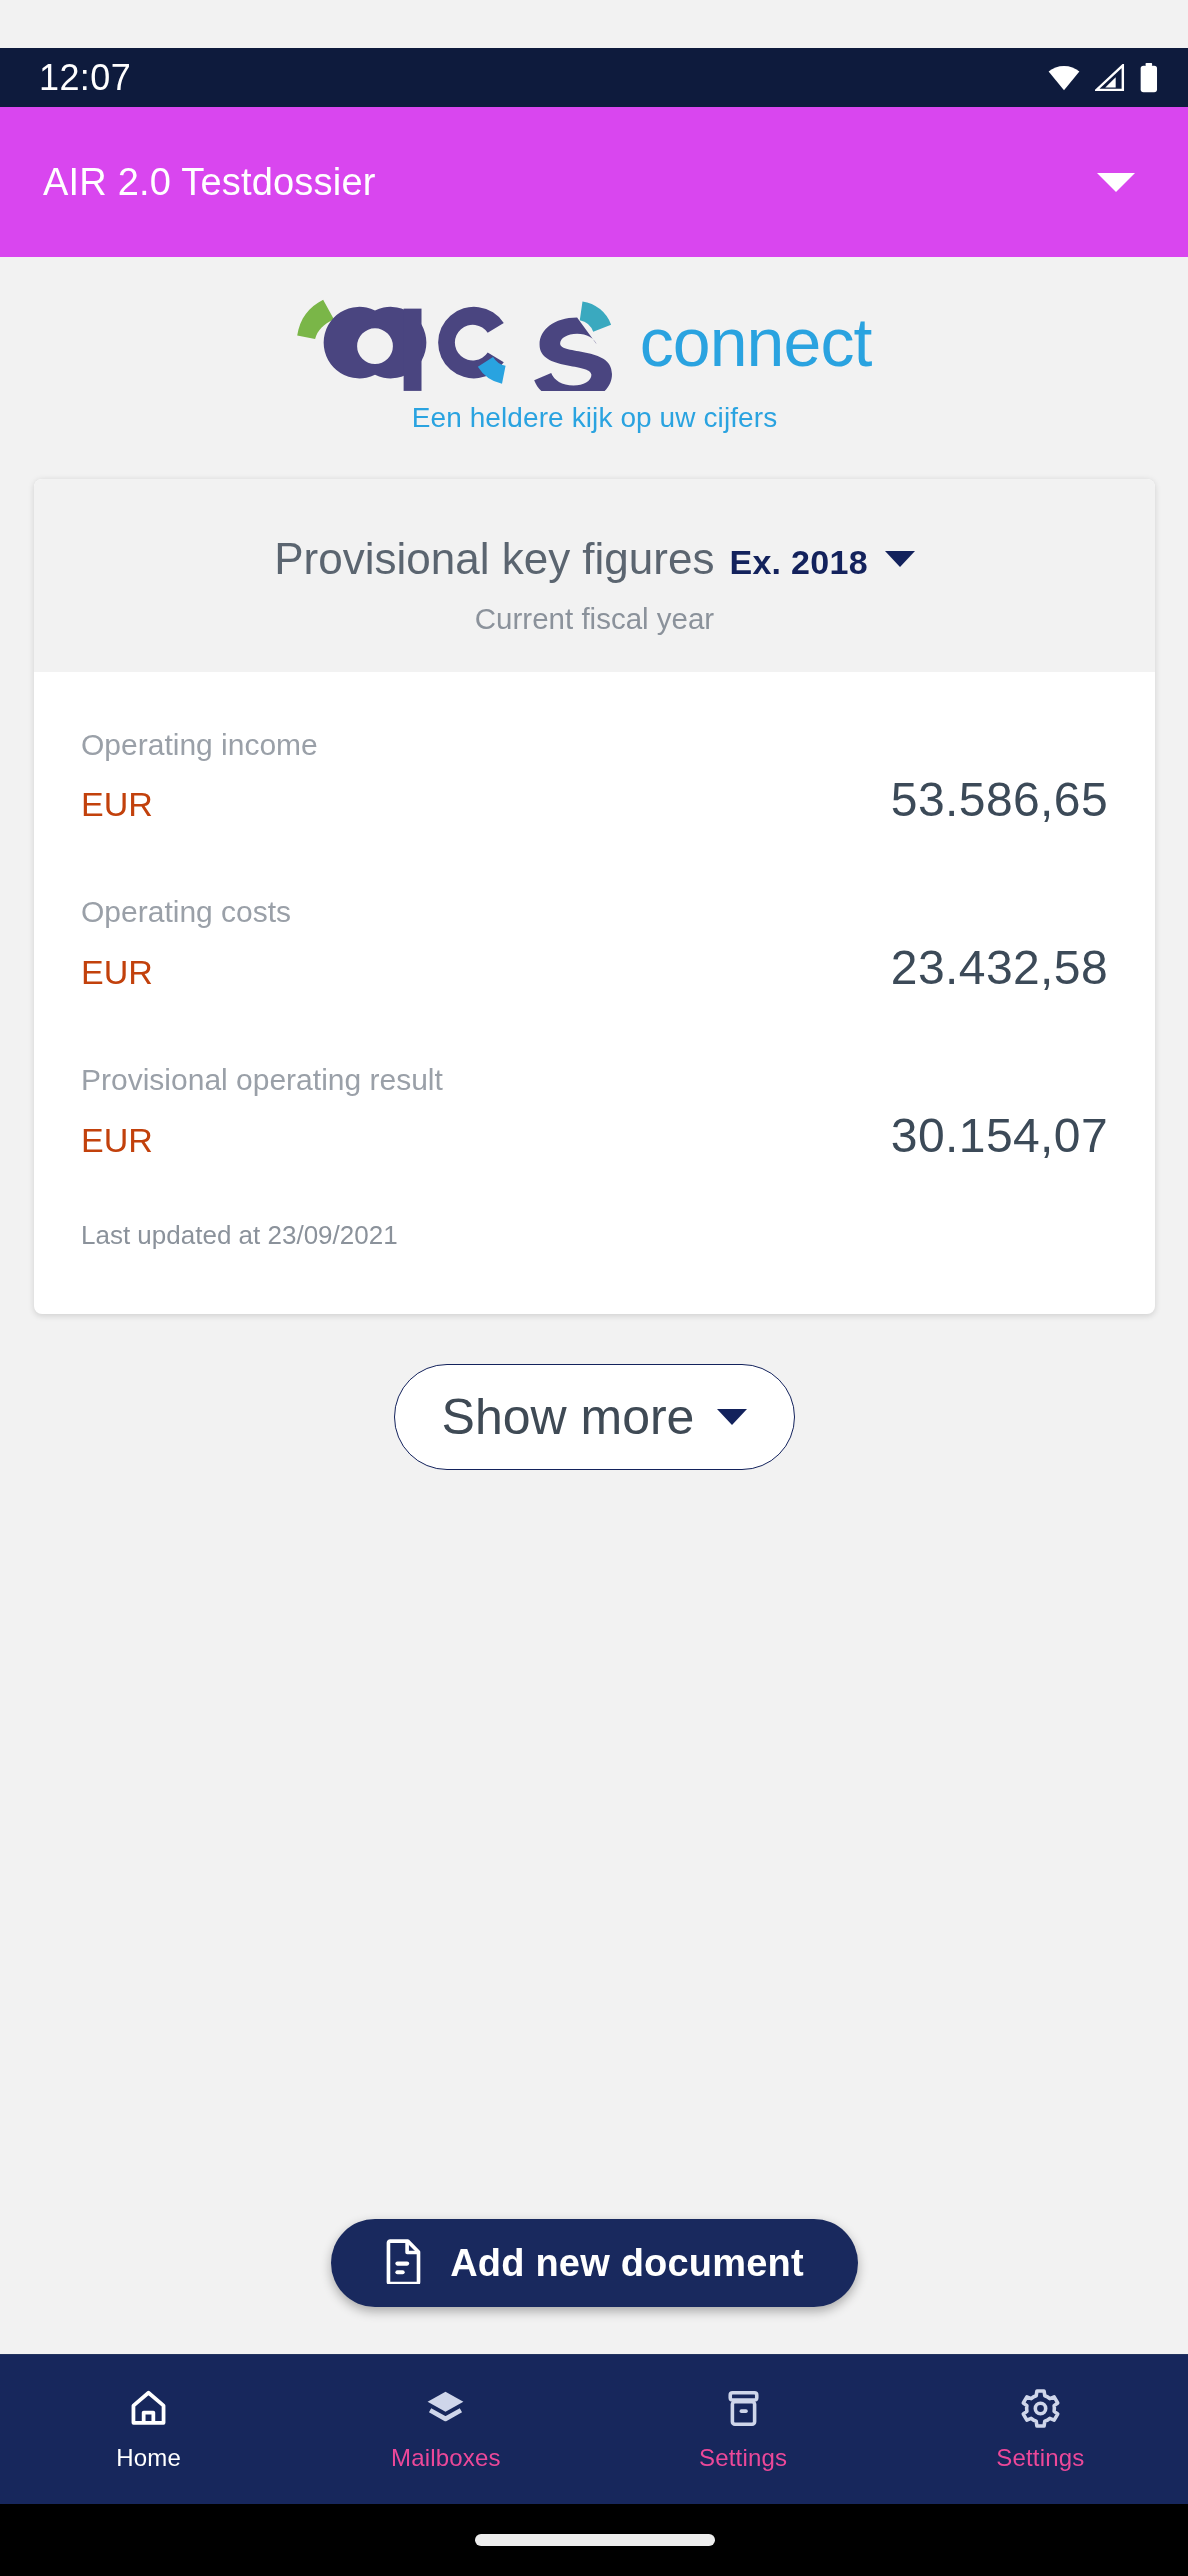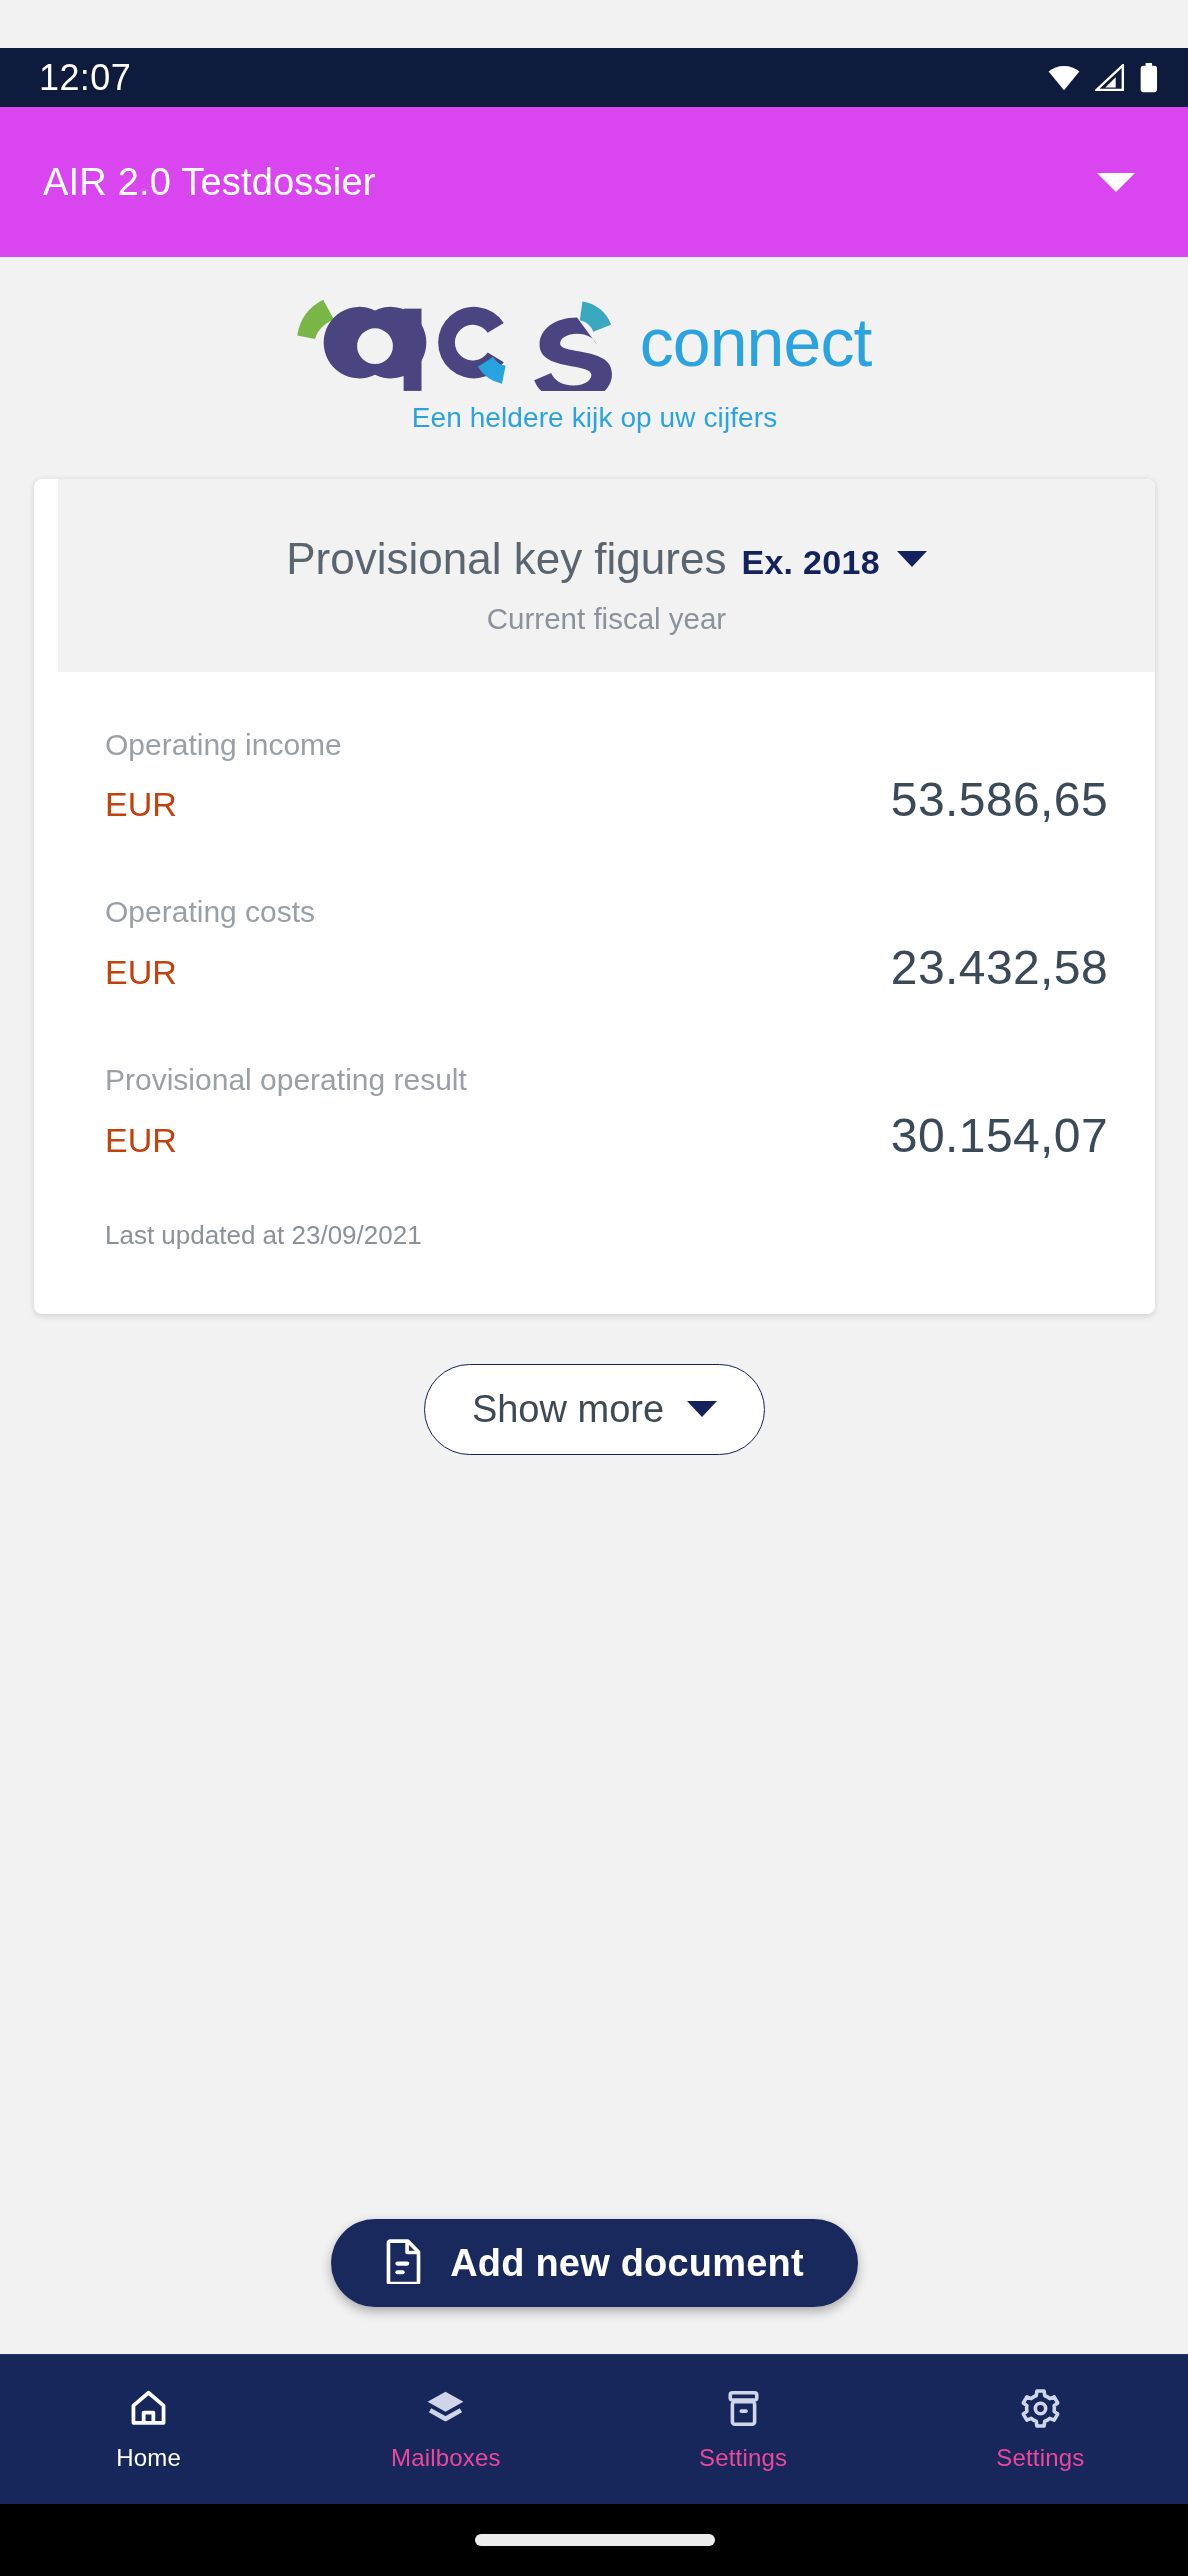--- a/index.html
+++ b/index.html
@@ -100,7 +100,6 @@
     border-radius: 8px;
     box-shadow: 0 1.8px 6.3px rgba(0,0,0,0.14);
     overflow: hidden;
-    padding-left: 24px;
   }
   .card-header {
     background: #f2f2f2;

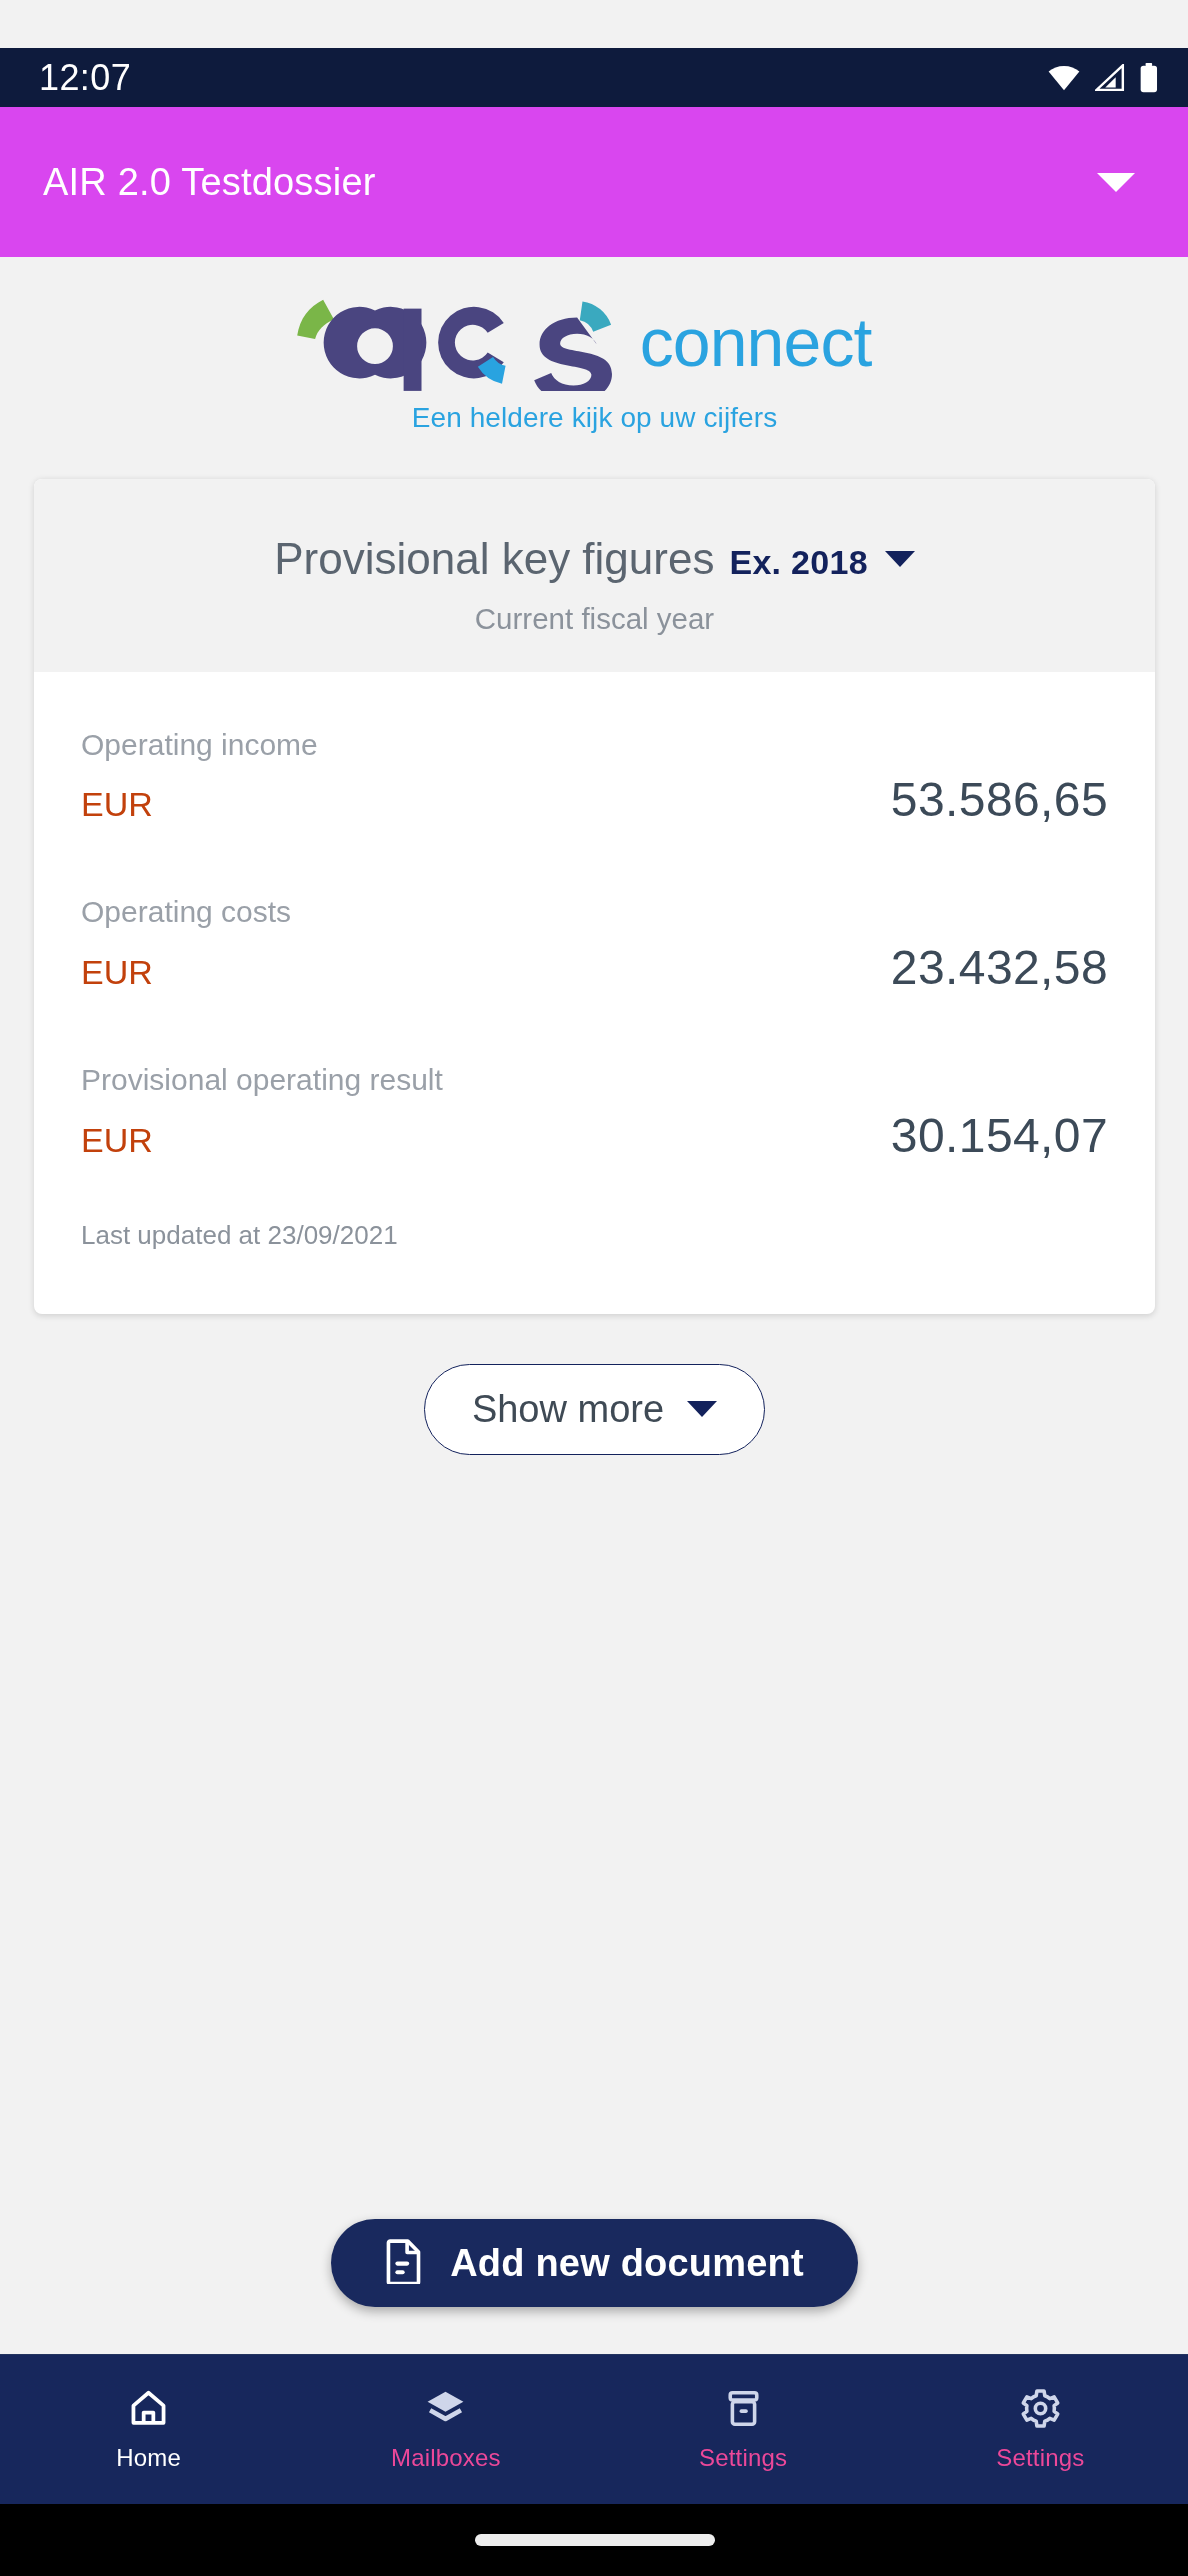--- a/index.html
+++ b/index.html
@@ -191,7 +191,7 @@
   }
   .show-more-label {
     color: #3f4a55;
-    font-size: 38px;
+    font-size: 50px;
     font-weight: 400;
   }
   .show-more-caret {

